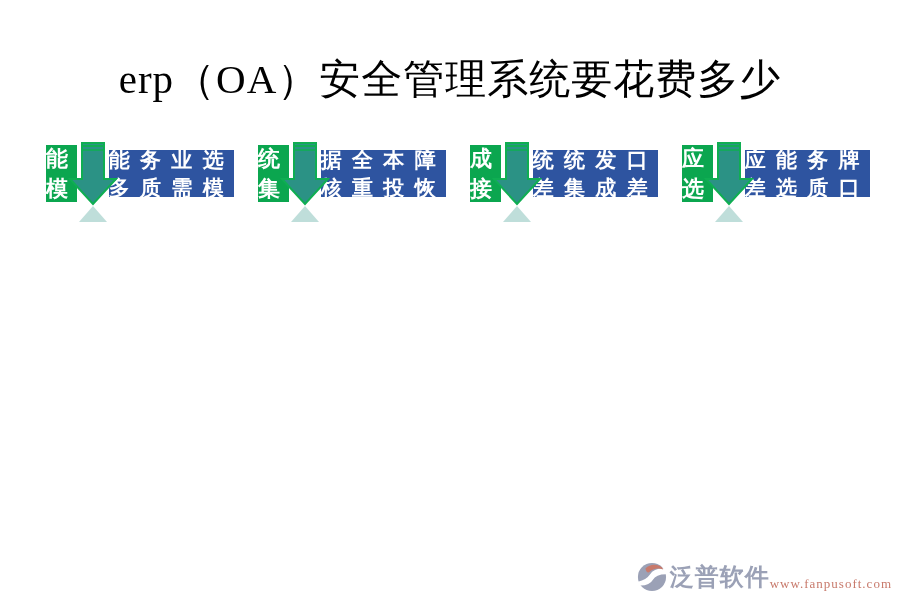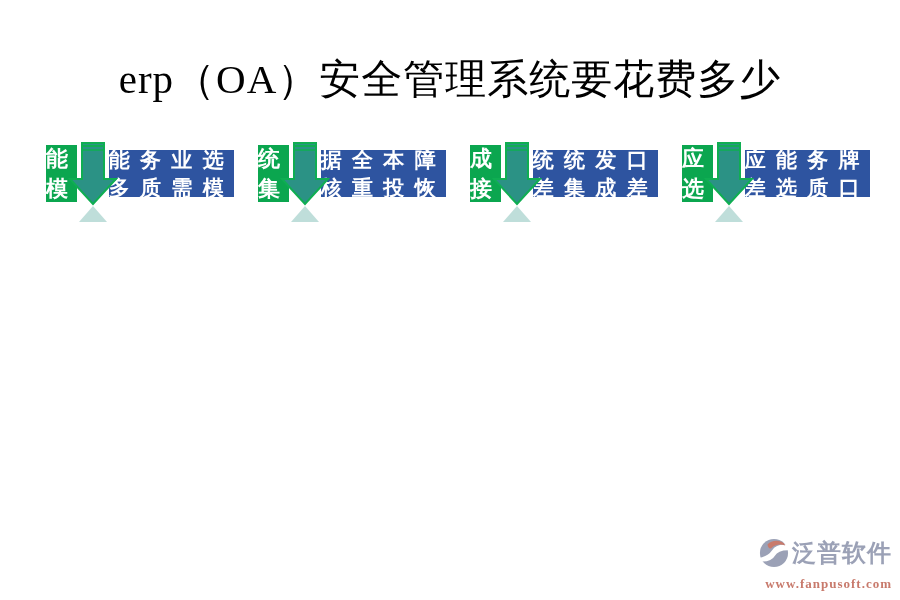--- a/index.html
+++ b/index.html
@@ -78,7 +78,6 @@
     position:absolute;
     right:8px; bottom:8px;
     display:flex;
-    flex-direction:column;
     align-items:flex-end;
   }
   .footer .brand-row {

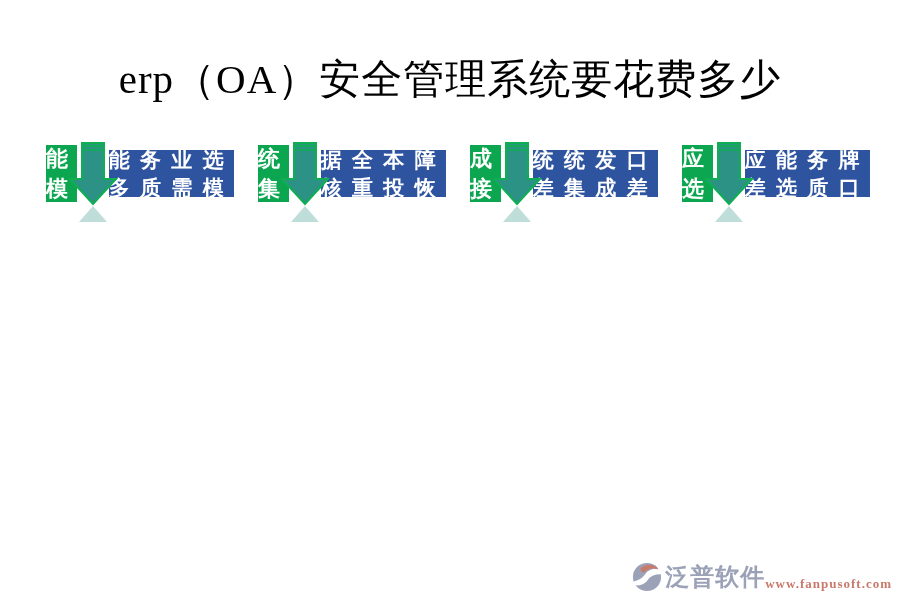--- a/index.html
+++ b/index.html
@@ -97,7 +97,7 @@
   .brand-url {
     font-family:"Liberation Serif","DejaVu Serif",serif;
     font-size:13px;
-    font-weight:700;
+    font-weight:400;
     color:var(--logo_url,#c87a6c);
     letter-spacing:1px;
     margin-top:8px;

